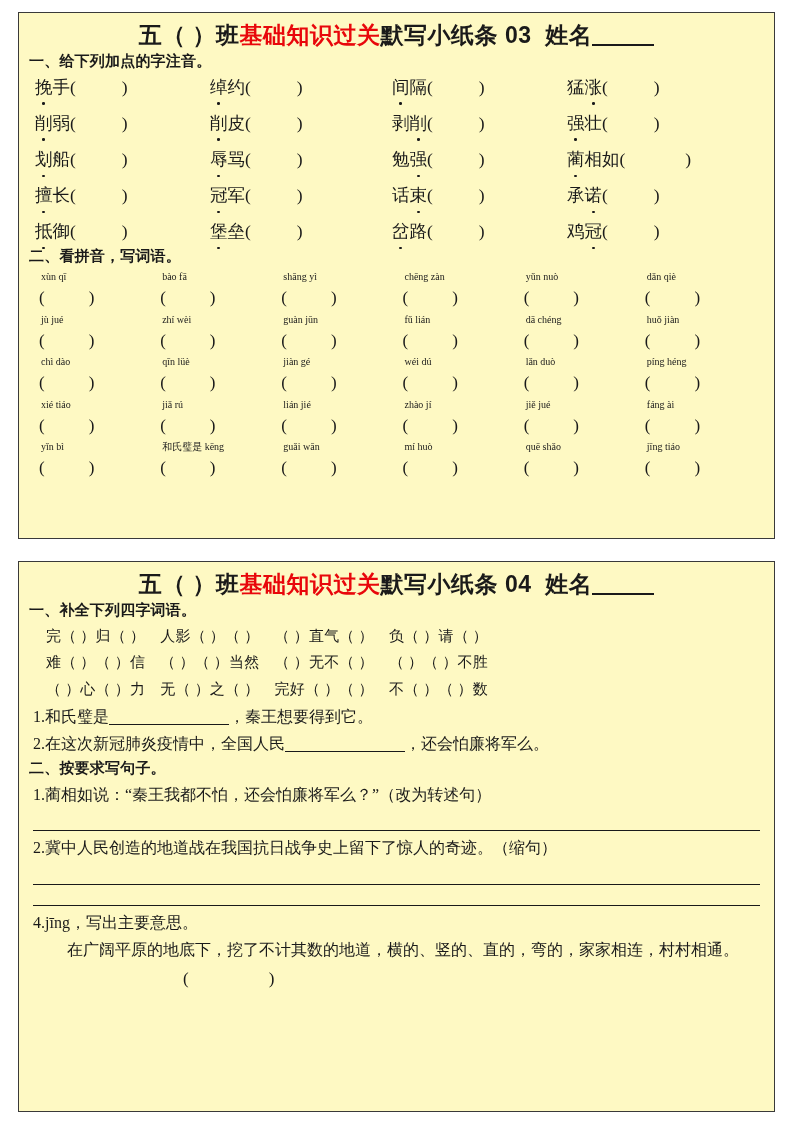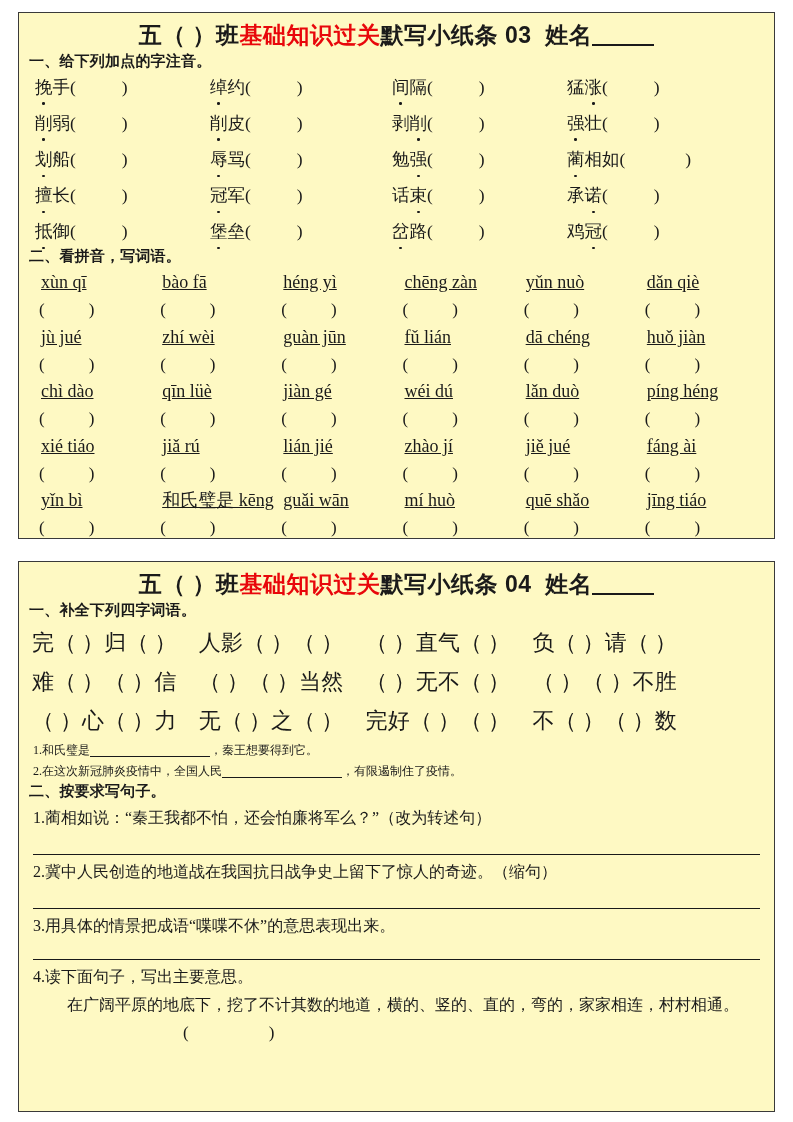--- a/index.html
+++ b/index.html
@@ -99,12 +99,11 @@
     margin-bottom: 1px;
   }
   .py-text {
-    font-size: 18px;
+    font-size: 10px;
     line-height: 1.5;
     white-space: nowrap;
     font-family: "Liberation Serif", "DejaVu Serif", serif;
     padding-left: 4px;
-    text-decoration: underline;
   }
   .py-paren {
     font-size: 17px;

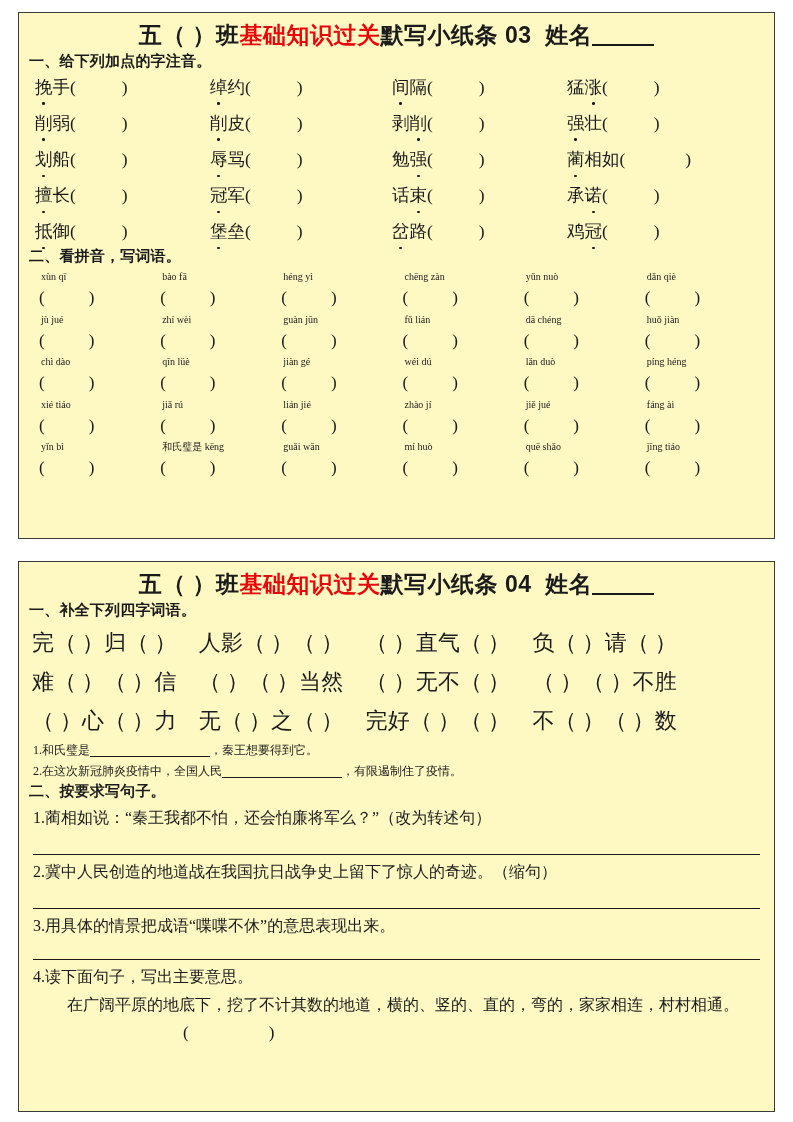--- a/index.html
+++ b/index.html
@@ -202,7 +202,7 @@
       <div class="pinyin-row">
         <div class="py-text">xùn qī</div>
         <div class="py-text">bào fā</div>
-        <div class="py-text">héng yì</div>
+        <div class="py-text">shāng yì</div>
         <div class="py-text">chēng zàn</div>
         <div class="py-text">yǔn nuò</div>
         <div class="py-text">dǎn qiè</div>

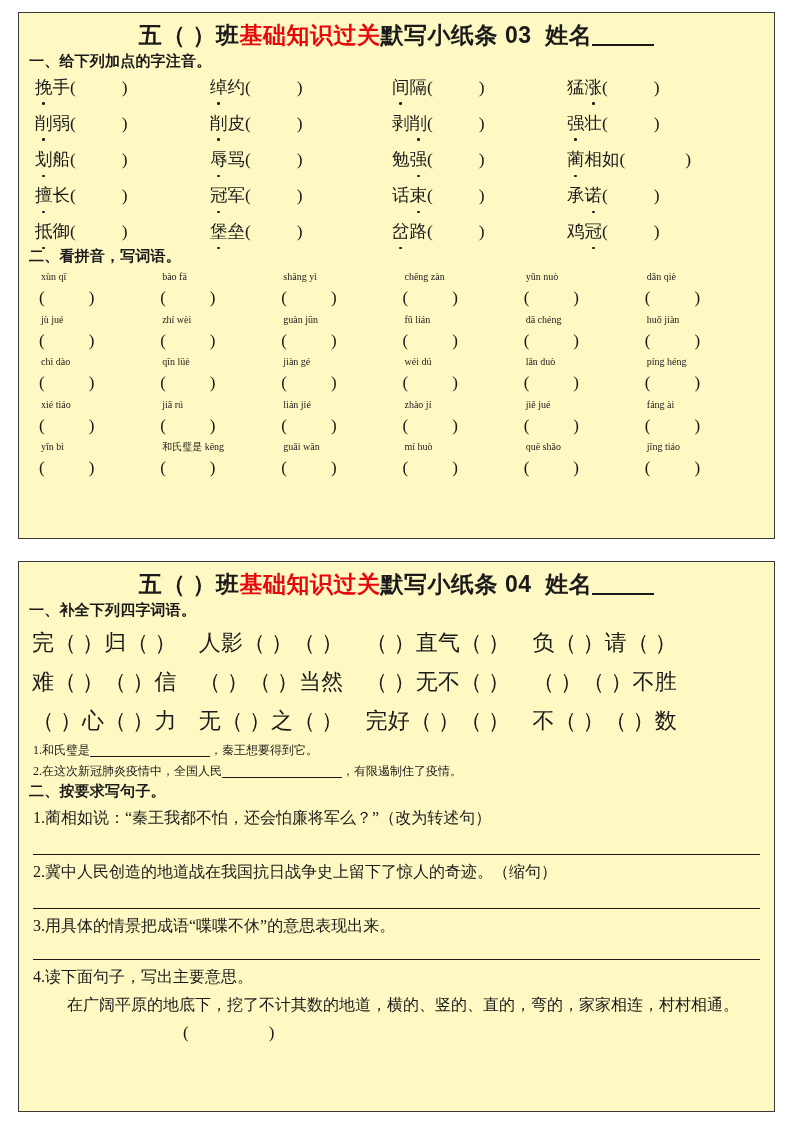--- a/index.html
+++ b/index.html
@@ -115,10 +115,10 @@
 
   
   .idiom-line {
-    font-size: 22px;
+    font-size: 15px;
     line-height: 1.78;
     white-space: nowrap;
-    margin-left: 3px;
+    margin-left: 17px;
     letter-spacing: 0.2px;
   }
 

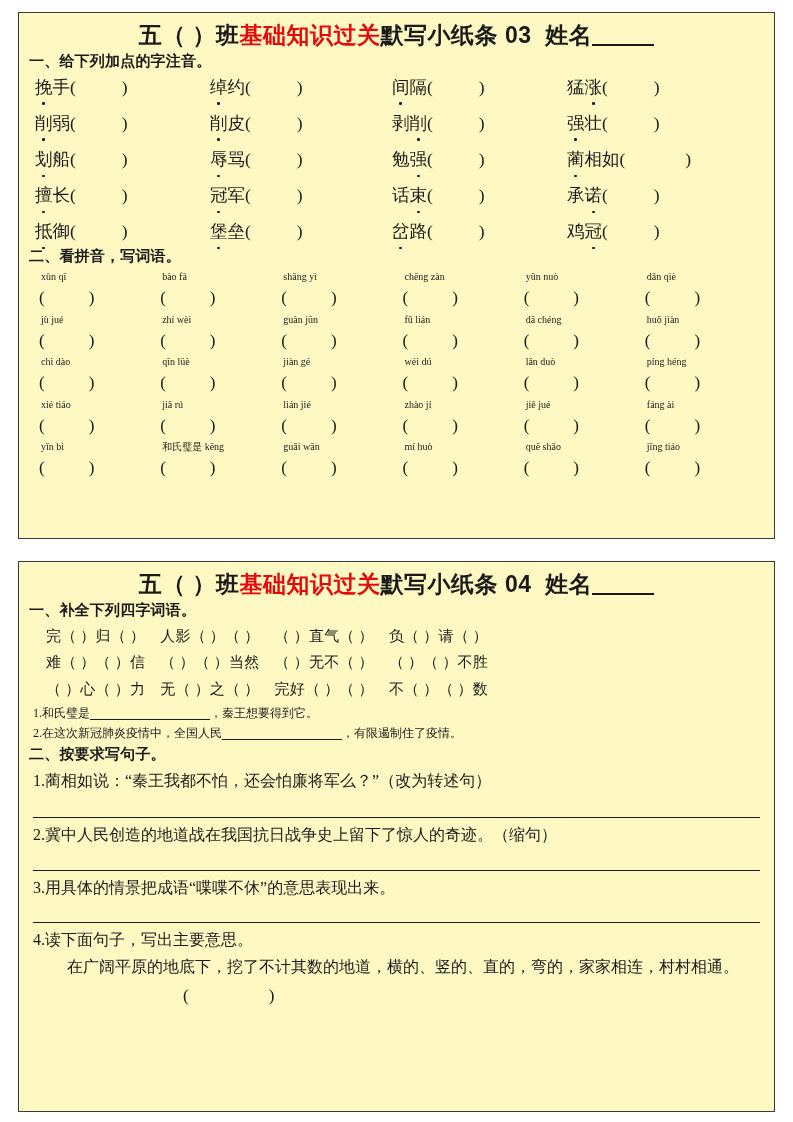--- a/index.html
+++ b/index.html
@@ -124,7 +124,7 @@
 
   
   .q-line {
-    font-size: 12px;
+    font-size: 16px;
     line-height: 1.72;
     margin-left: 4px;
     white-space: nowrap;

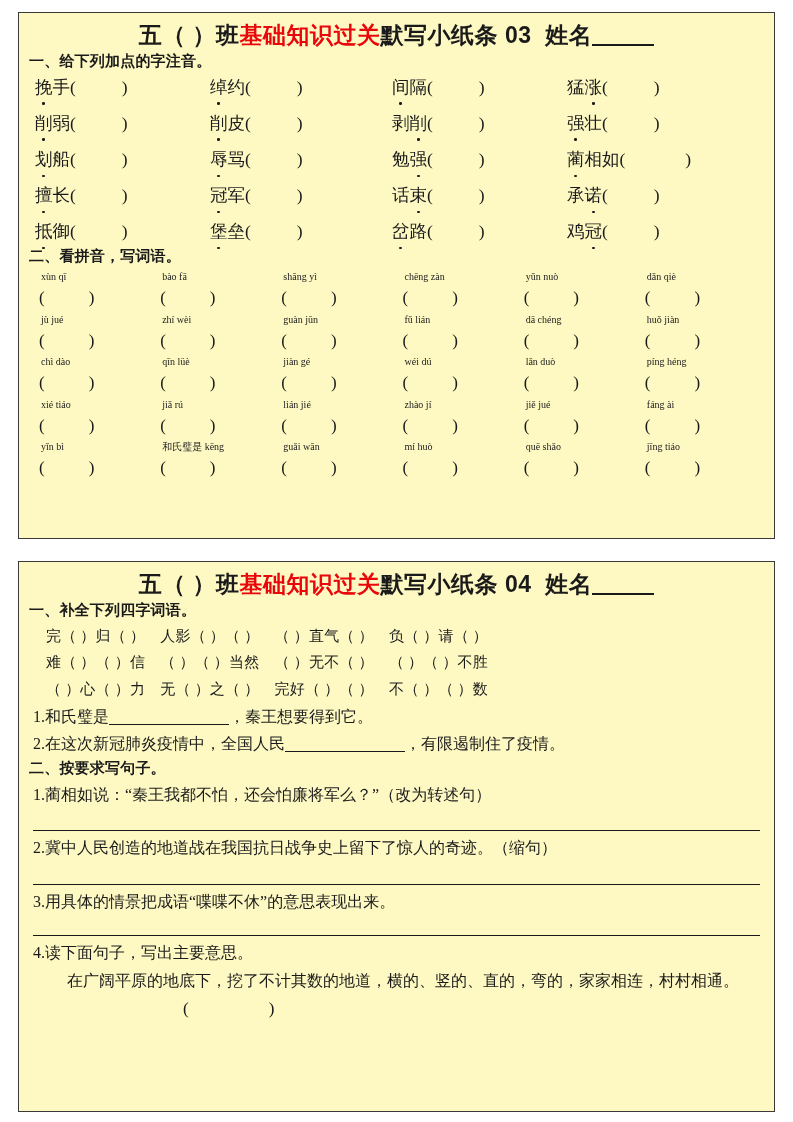--- a/index.html
+++ b/index.html
@@ -302,7 +302,7 @@
       <span>1.</span><span>和氏璧是</span><span class="fill"></span><span>，秦王想要得到它。</span>
     </div>
     <div class="q-line">
-      <span>2.</span><span>在这次新冠肺炎疫情中，全国人民</span><span class="fill"></span><span>，有限遏制住了疫情。</span>
+      <span>2.</span><span>在这次新冠肺炎疫情中，全国人民</span><span class="fill"></span><span>，还会怕廉将军么。</span>
     </div>
 
     <div class="sec-head">二、按要求写句子。</div>

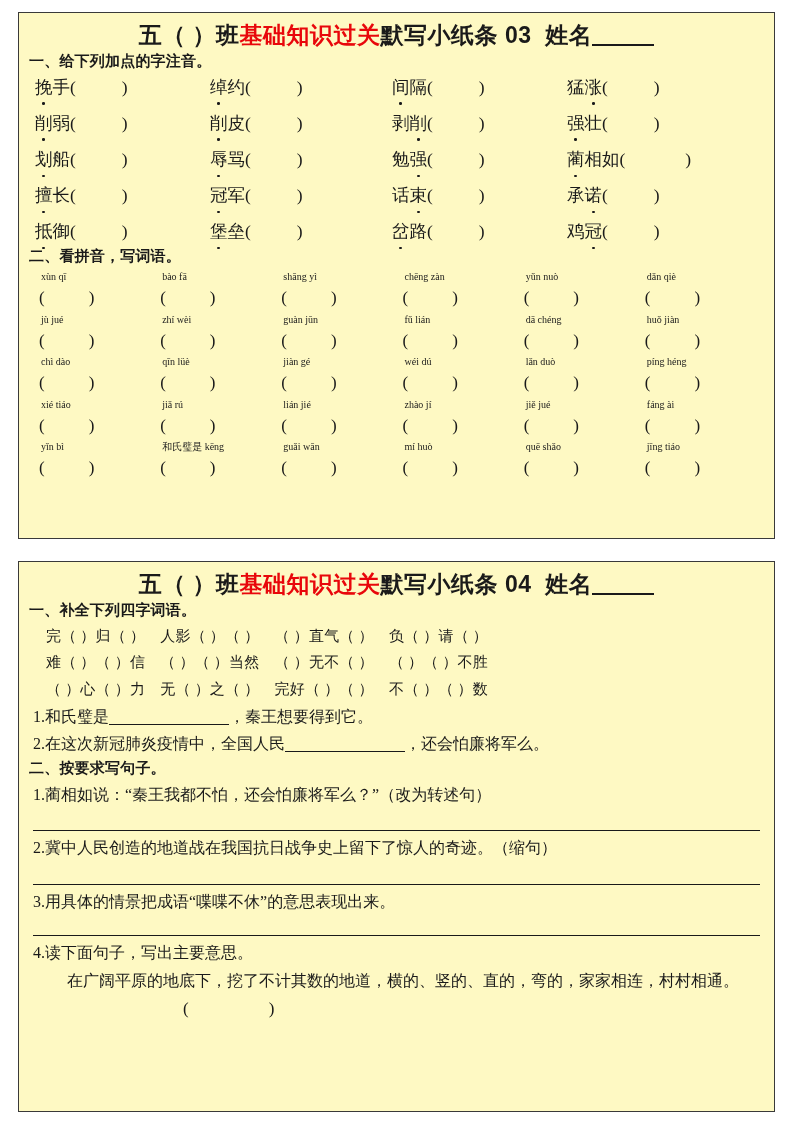--- a/index.html
+++ b/index.html
@@ -317,9 +317,6 @@
     </div>
     <hr class="answer-rule">
 
-    <div class="q-wrap">
-      <span>3.</span><span>用具体的情景把成语“喋喋不休”的意思表现出来。</span>
-    </div>
     <hr class="answer-rule tight">
 
     <div class="q-wrap">

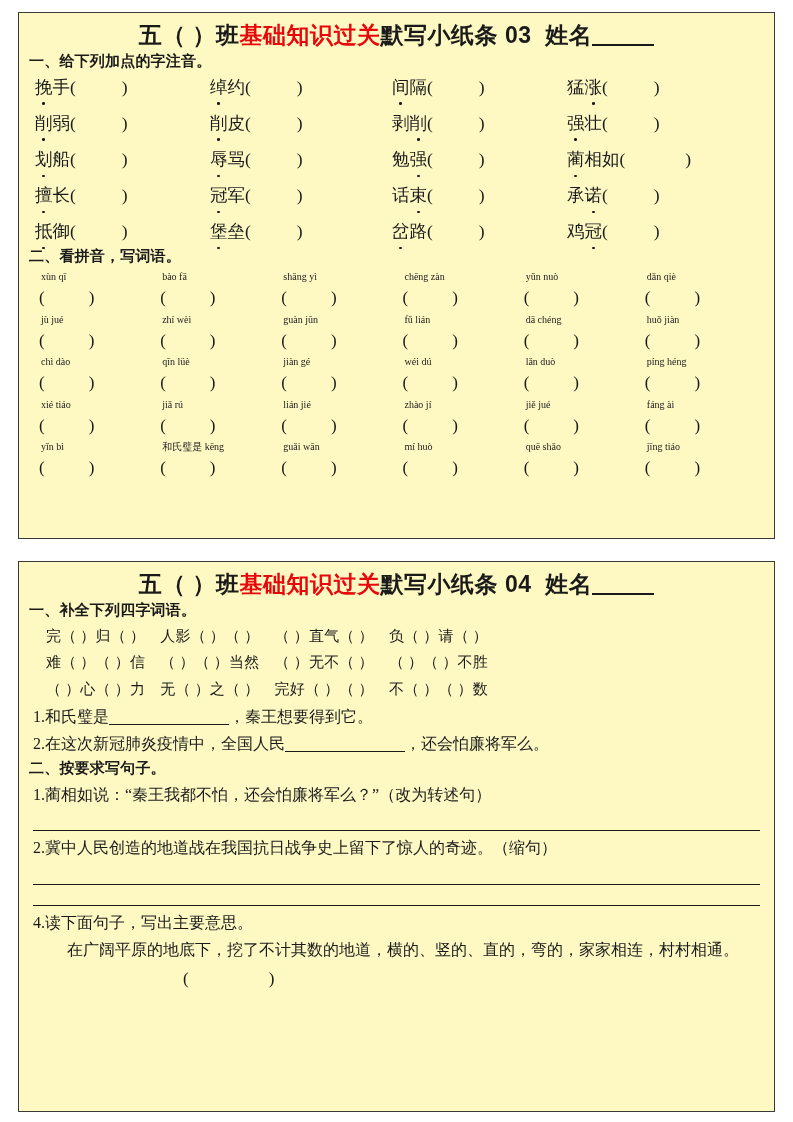--- a/index.html
+++ b/index.html
@@ -320,7 +320,7 @@
     <hr class="answer-rule tight">
 
     <div class="q-wrap">
-      <span>4.</span><span>读下面句子，写出主要意思。</span>
+      <span>4.</span><span>jīng，写出主要意思。</span>
     </div>
 
     <div class="q-wrap">

